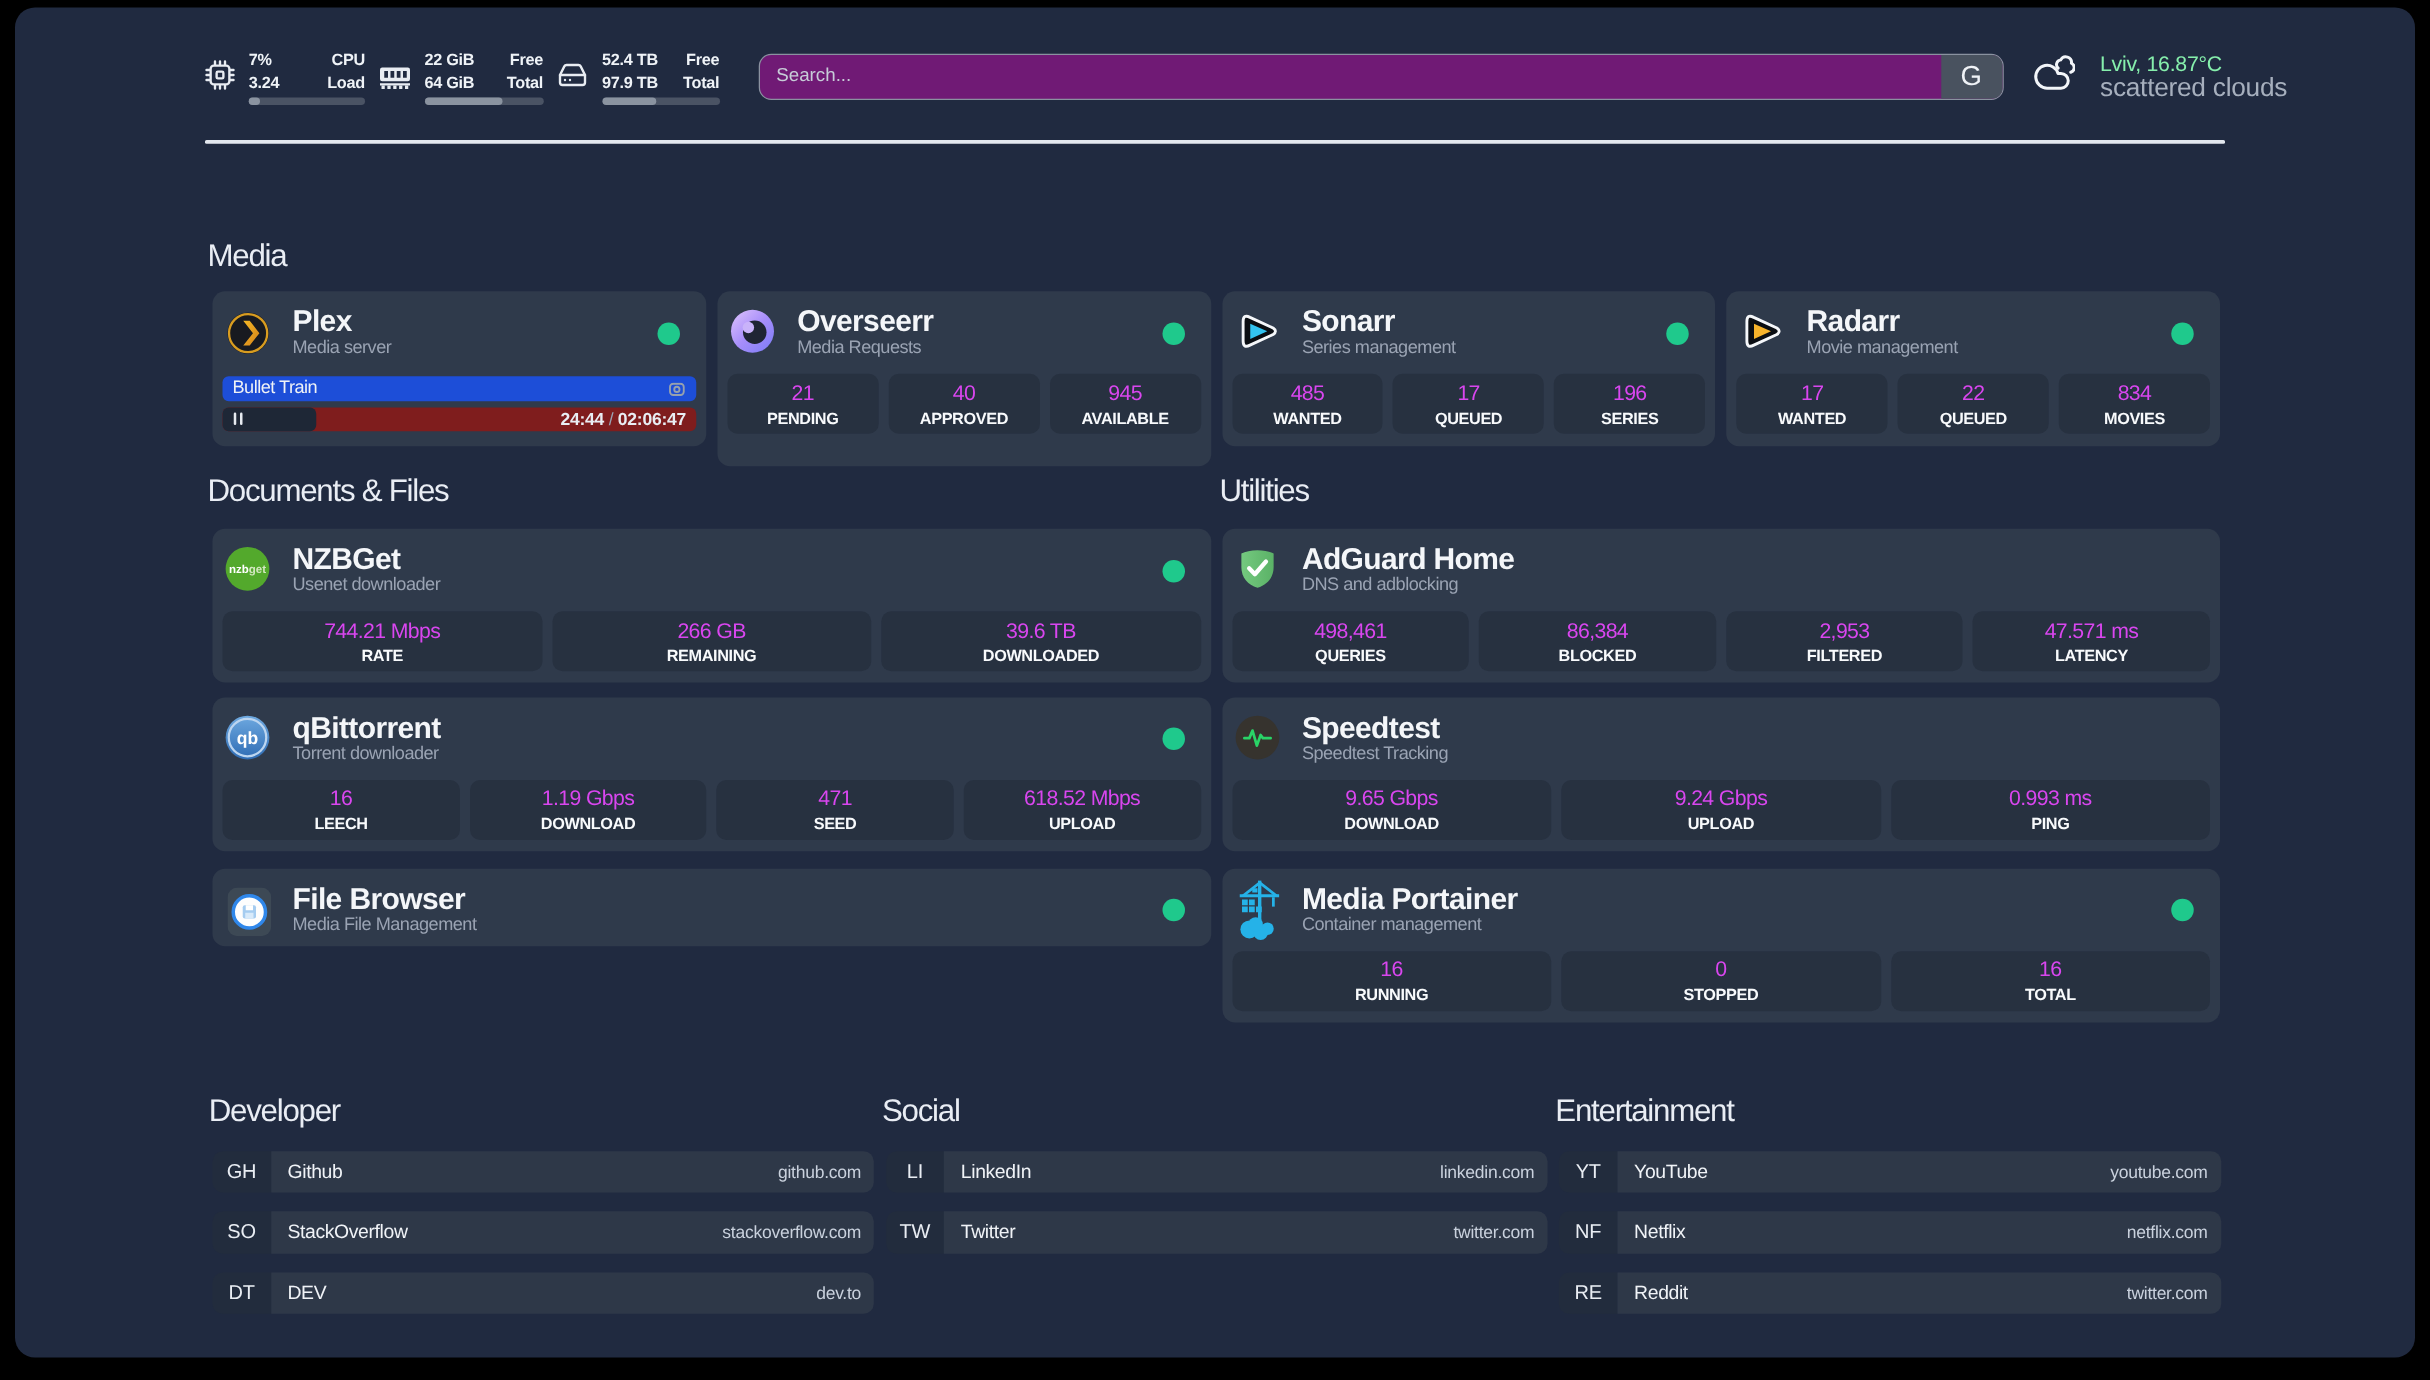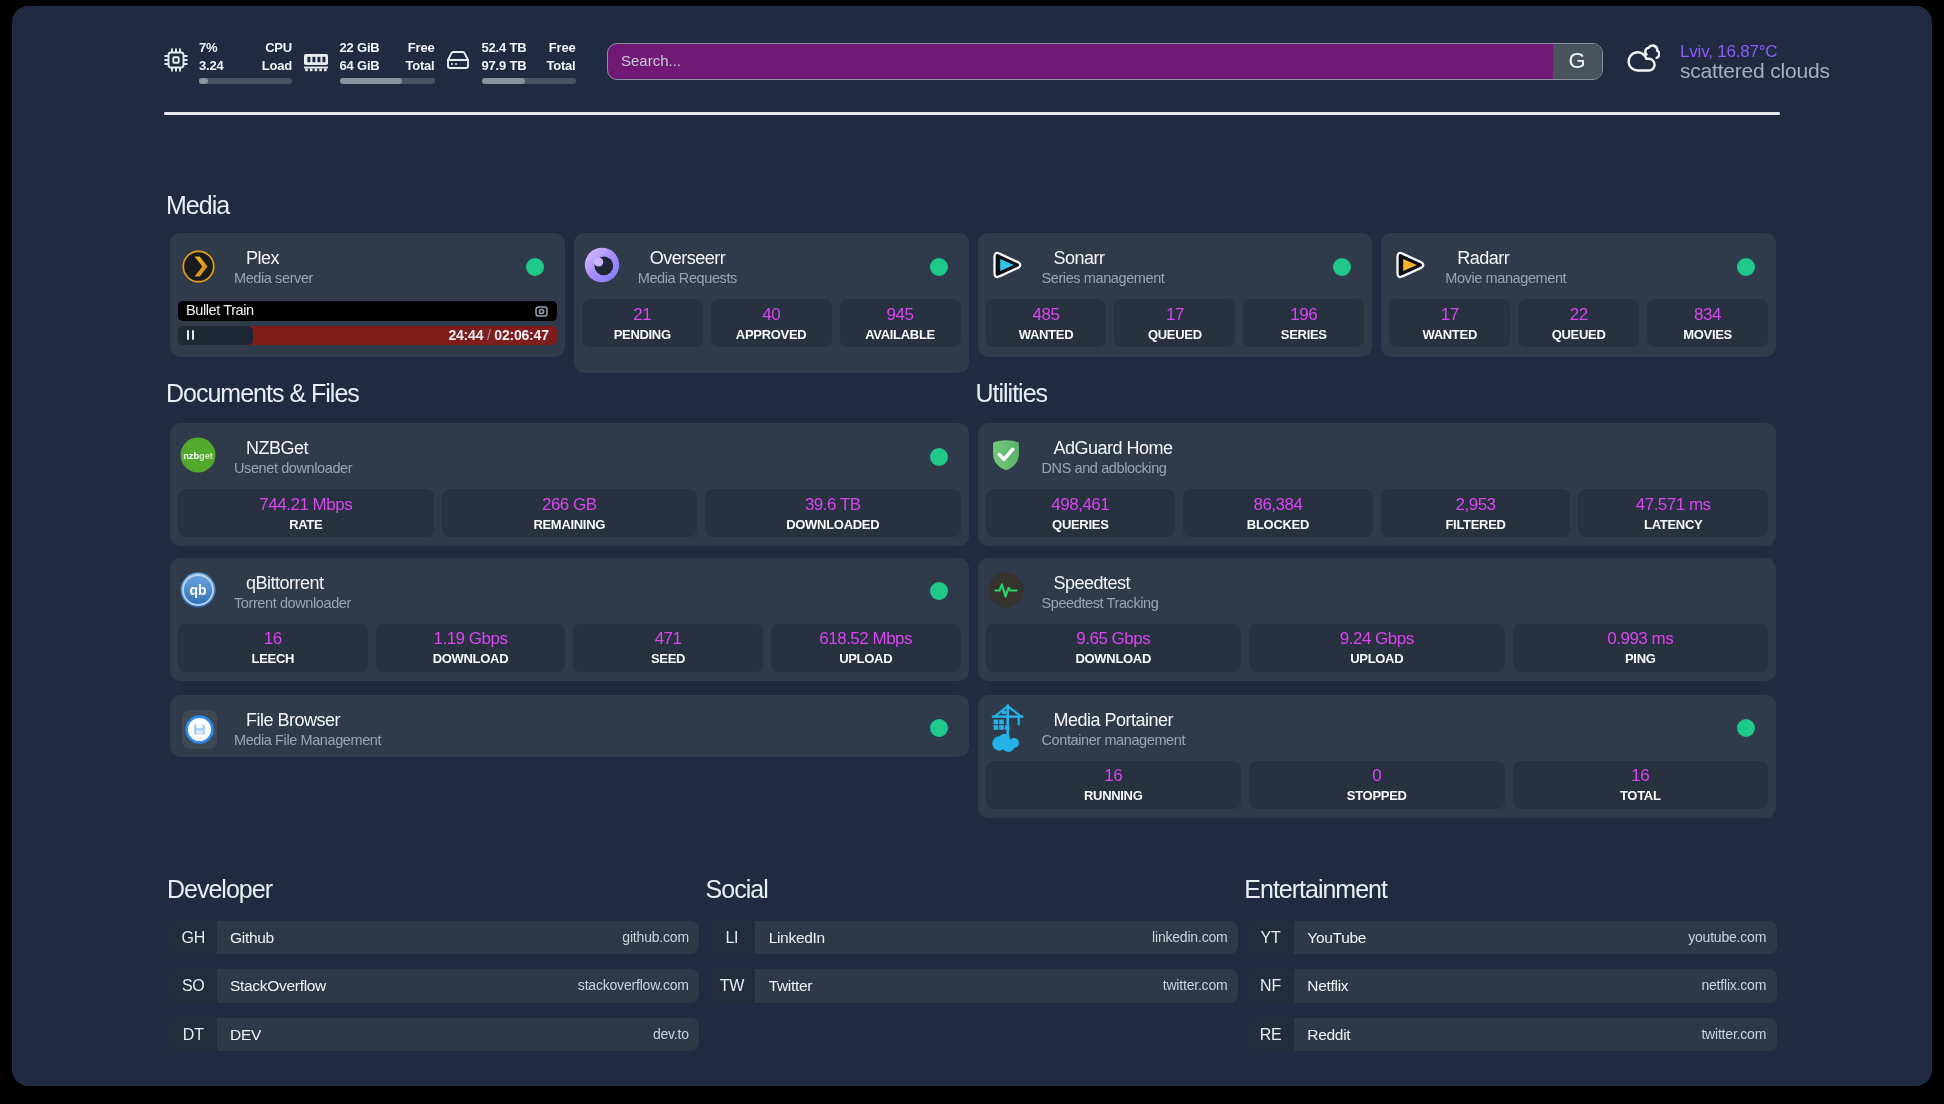--- a/index.html
+++ b/index.html
@@ -110,7 +110,7 @@
 <path d="M20.5 11.5 A3.8 3.8 0 0 1 22.6 4.9 A4.6 4.6 0 0 1 31.2 7.6 A3.9 3.9 0 0 1 30.6 14.8" fill="none" stroke="#F2F5F9" stroke-width="2.4" stroke-linecap="round"></path>
 <path d="M22.75 27.5 H11.7 a9.1 9.1 0 1 1 8.72 -11.7 h2.33 a5.85 5.85 0 1 1 0 11.7 Z" fill="#202A40" stroke="#F2F5F9" stroke-width="2.4" stroke-linejoin="round"></path>
 </svg>
-<div class="abs" style="left:1680px;top:41.5px;font-size:17px;color:#8b5cf6;letter-spacing:-.2px;line-height:19px">Lviv, 16.87°C</div>
+<div class="abs" style="left:1680px;top:41.5px;font-size:17px;color:#86efac;letter-spacing:-.2px;line-height:19px">Lviv, 16.87°C</div>
 <div class="abs" style="left:1680px;top:61.5px;font-size:21px;color:#A6AFBD;letter-spacing:-.2px;line-height:18px">scattered clouds</div>
 
 <div class="abs" style="left:164px;top:112px;width:1616px;height:2.5px;background:#E3E8EF;border-radius:1.25px"></div>

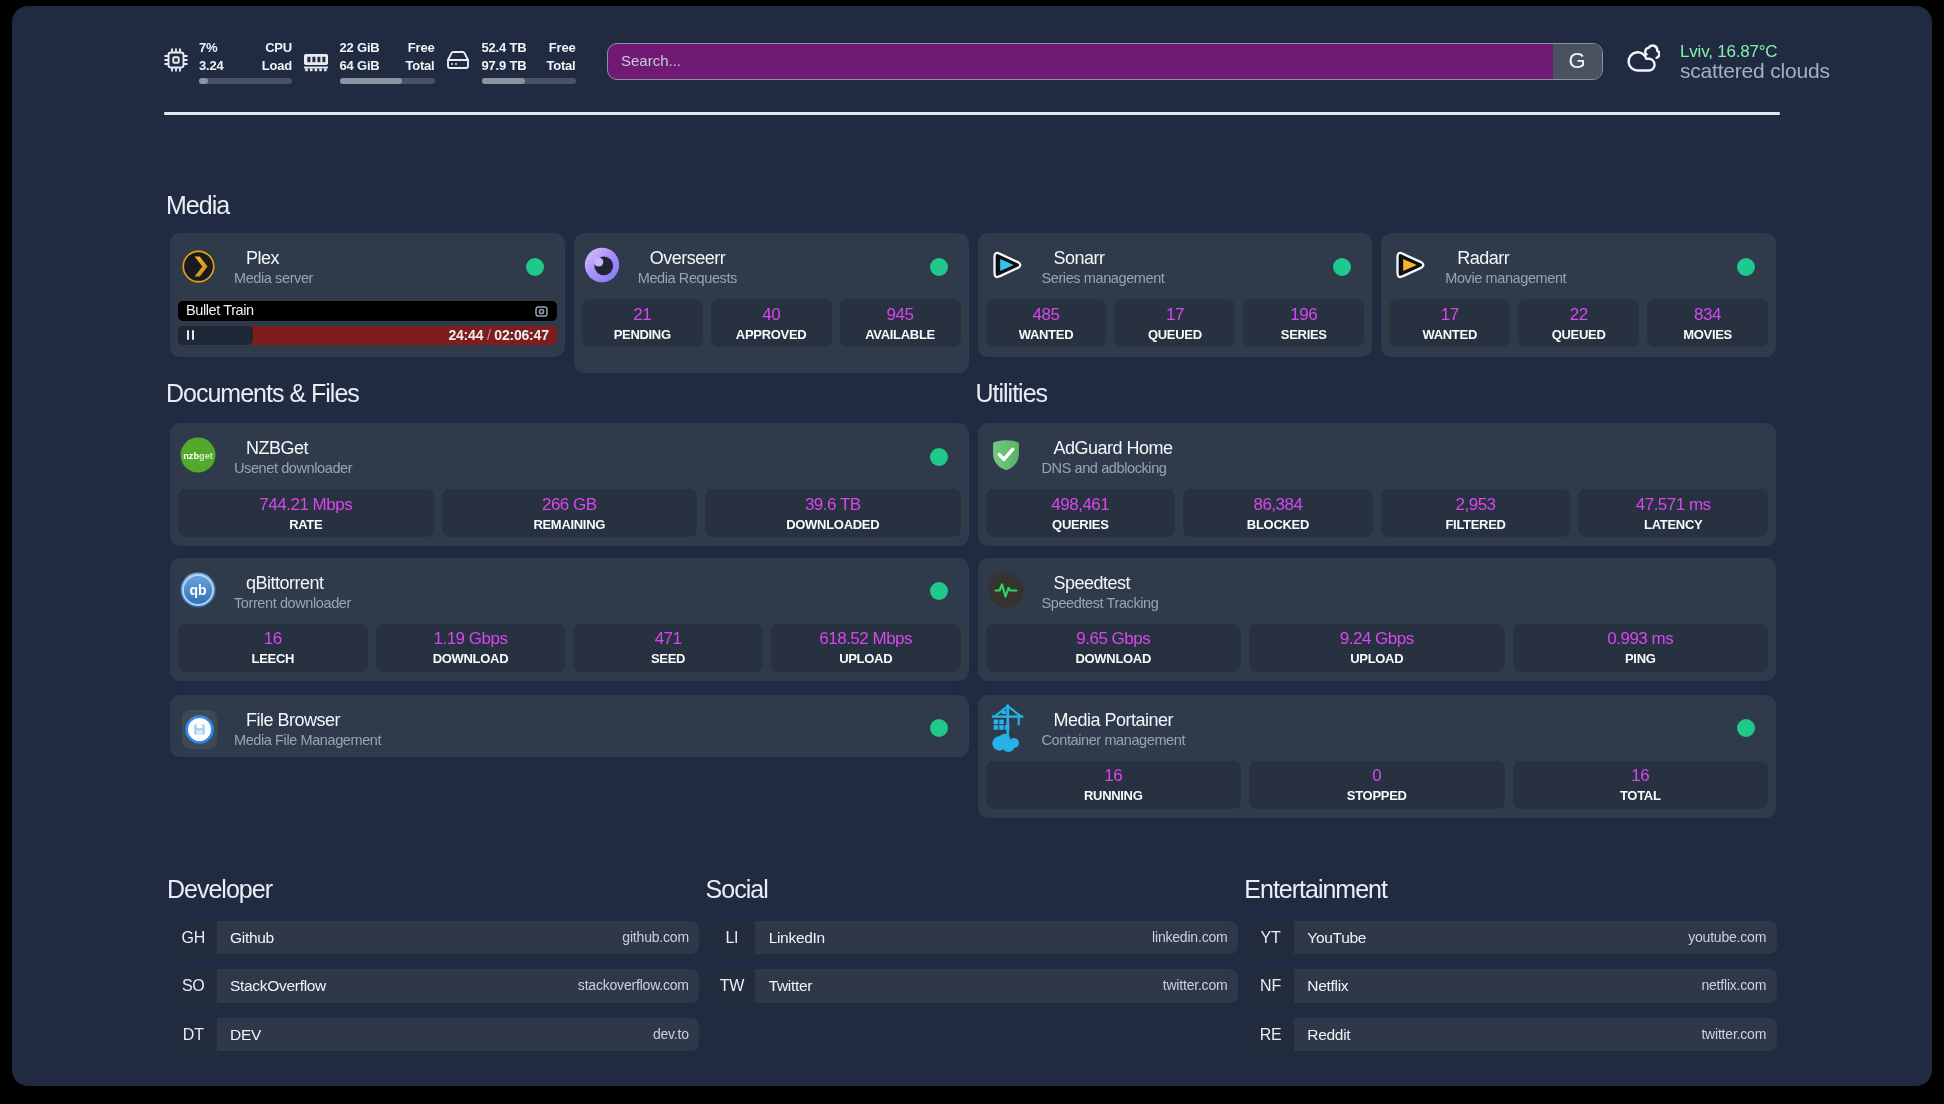--- a/index.html
+++ b/index.html
@@ -8,7 +8,7 @@
 .hdr{position:absolute;font-size:25px;font-weight:500;color:#E9EDF4;letter-spacing:-1px;line-height:28px}
 .card{position:absolute;background:#2F3A4B;border-radius:10px}
 .icon{position:absolute;left:10px;top:14px;width:36px;height:36px}
-.ct{position:absolute;left:76px;top:15px;font-size:18px;font-weight:400;color:#F4F6F9;letter-spacing:-.5px;line-height:20px;white-space:nowrap}
+.ct{position:absolute;left:64px;top:15px;font-size:24px;font-weight:700;color:#F4F6F9;letter-spacing:-.5px;line-height:20px;white-space:nowrap}
 .cs{position:absolute;left:64px;top:37px;font-size:14.5px;color:#9AA3B3;letter-spacing:-.4px;line-height:17px;white-space:nowrap}
 .dot{position:absolute;right:21px;top:24.5px;width:18px;height:18px;border-radius:50%;background:#1FC98C}
 .stats{position:absolute;left:8px;right:8px;top:66px;height:48px;display:flex;gap:8px}

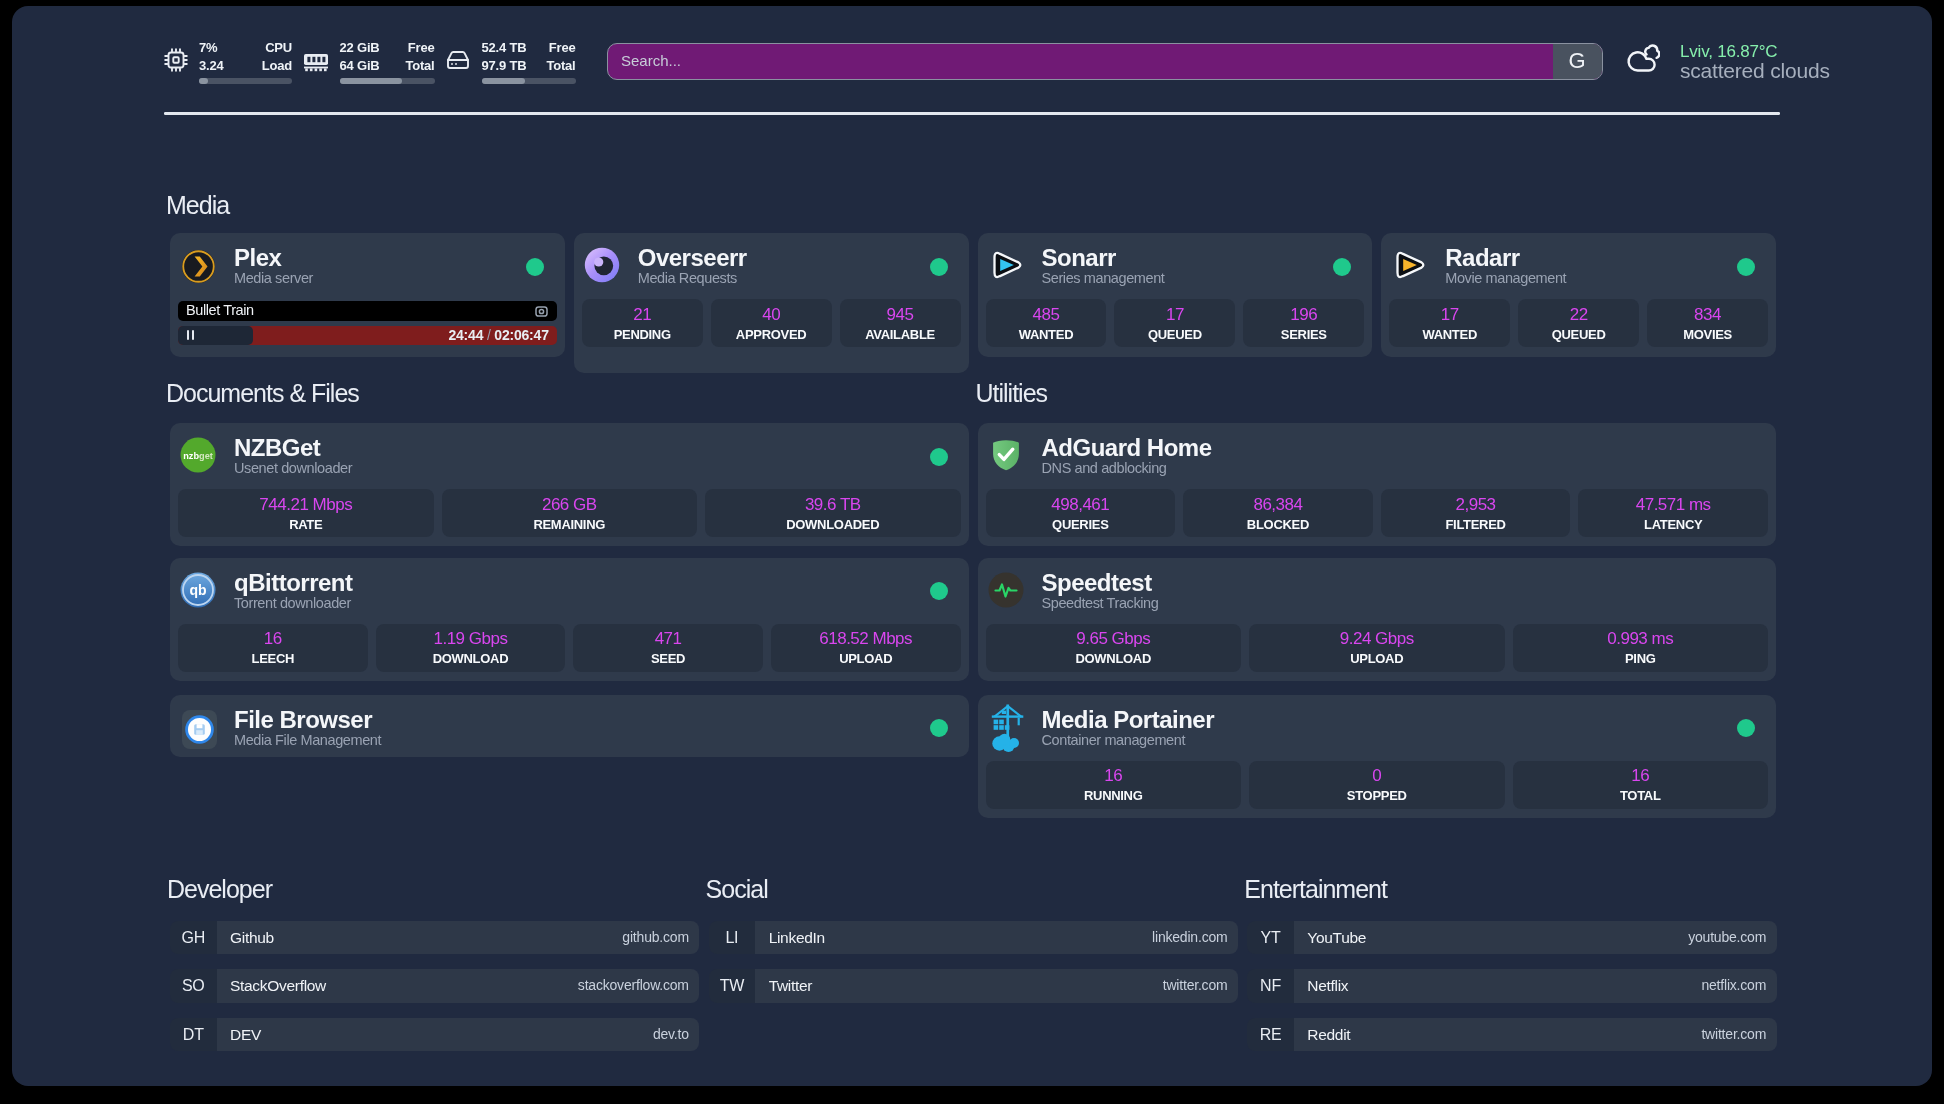--- a/index.html
+++ b/index.html
@@ -132,7 +132,7 @@
 <div class="ct">Plex</div>
       <div class="cs">Media server</div>
       <div class="dot"></div>
-<div class="abs" style="left:8px;top:68px;width:378.75px;height:19.5px;background:#000000;border-radius:5px">
+<div class="abs" style="left:8px;top:68px;width:378.75px;height:19.5px;background:#1d4ed8;border-radius:5px">
 <div class="abs" style="left:8px;top:0;font-size:14.5px;color:#EFF2F6;letter-spacing:-.4px;line-height:19.5px">Bullet Train</div>
 <svg class="abs" style="right:8px;top:4.5px" width="14" height="11" viewBox="0 0 14 11" fill="none" stroke="#97A1AE" stroke-width="1.5">
           <rect x="1" y="1" width="11" height="9" rx="2.6"></rect>

